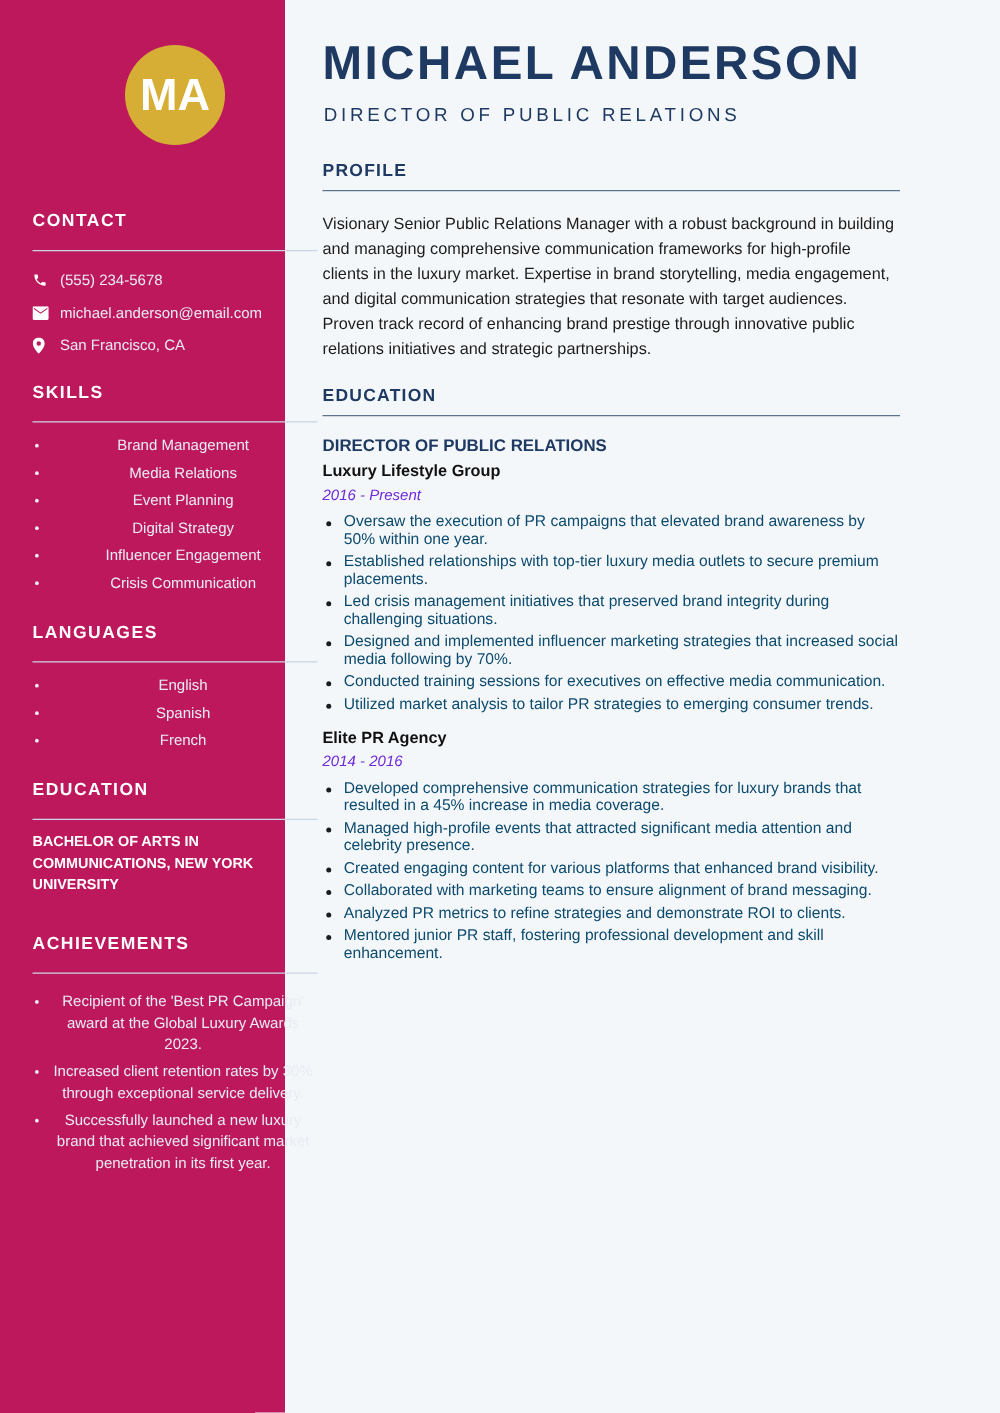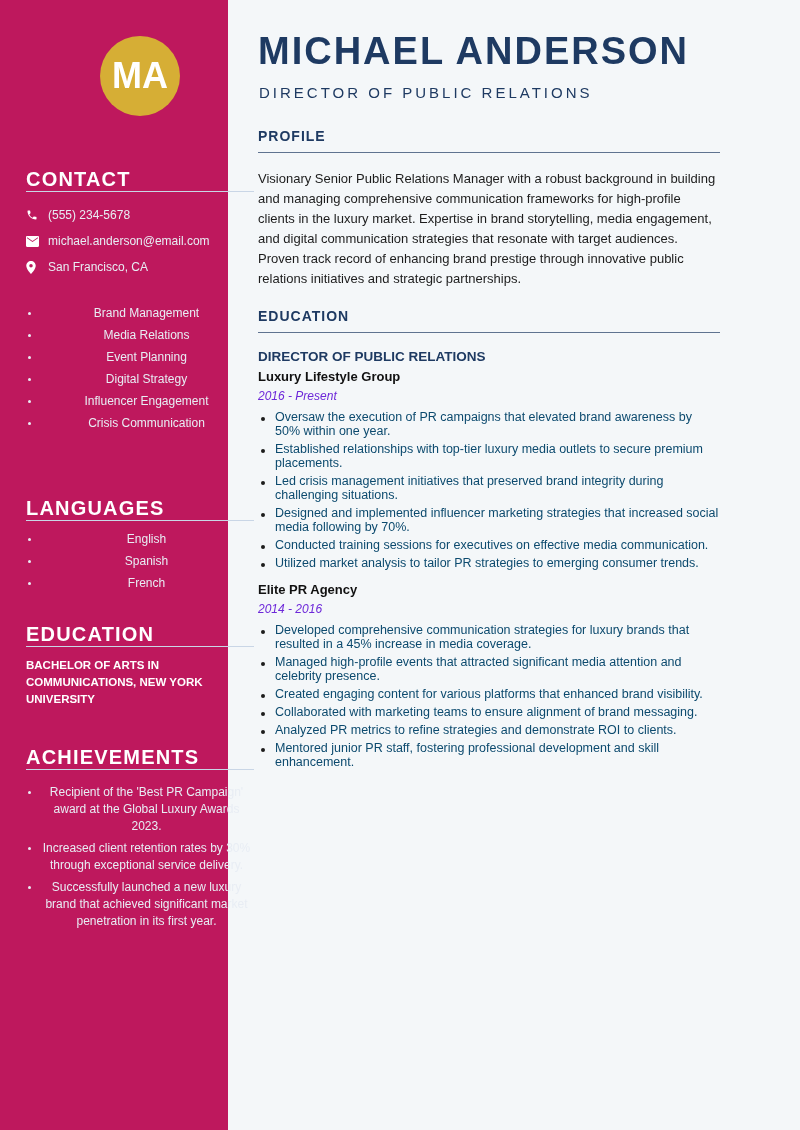--- a/index.html
+++ b/index.html
@@ -37,11 +37,11 @@
   }
   .side-section { position: absolute; left: 26px; width: 228px; }
   .side-title {
-    font-size: 20px;
+    font-size: 14px;
     font-weight: bold;
     letter-spacing: 1.2px;
     color: #ffffff;
-    padding-bottom: 0;
+    padding-bottom: 16px;
     border-bottom: 1.5px solid #c9d6e6;
     margin-bottom: 10px;
   }

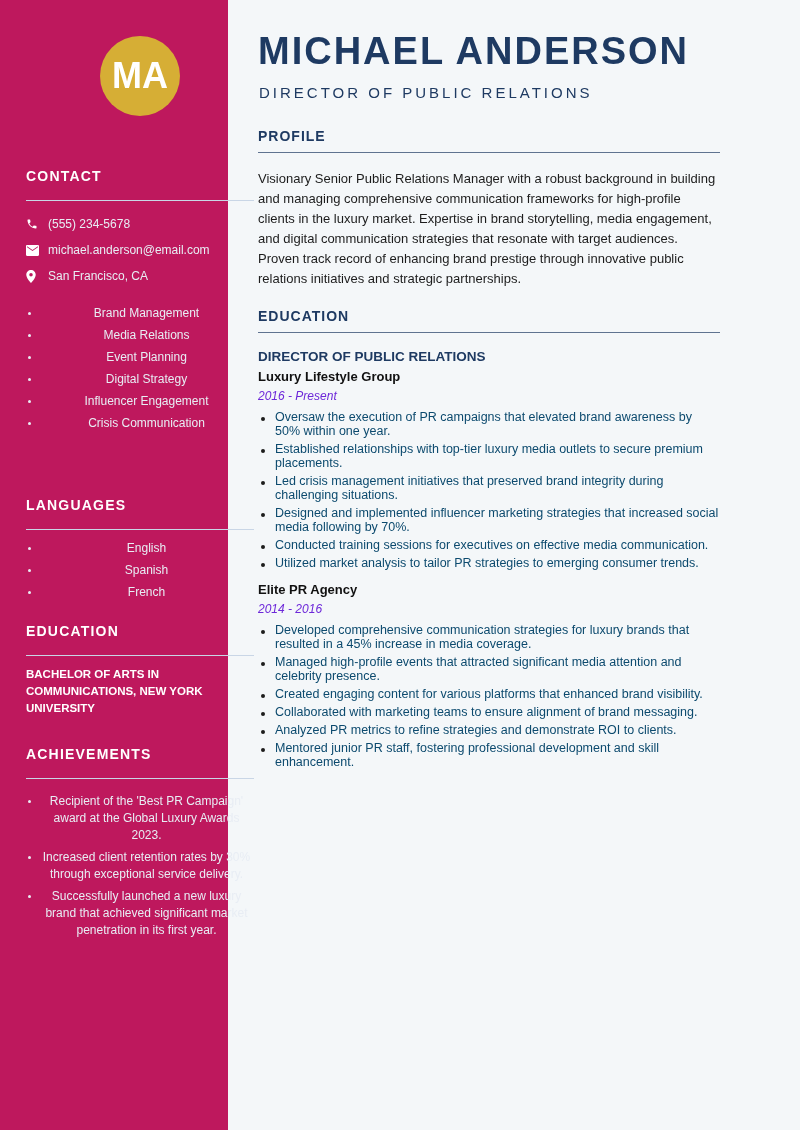--- a/index.html
+++ b/index.html
@@ -197,6 +197,7 @@
     </section>
 
     <section class="side-section" style="top:305px">
+      <h2 class="side-title">SKILLS</h2>
       <ul class="side-list">
         <li>Brand Management</li>
         <li>Media Relations</li>

